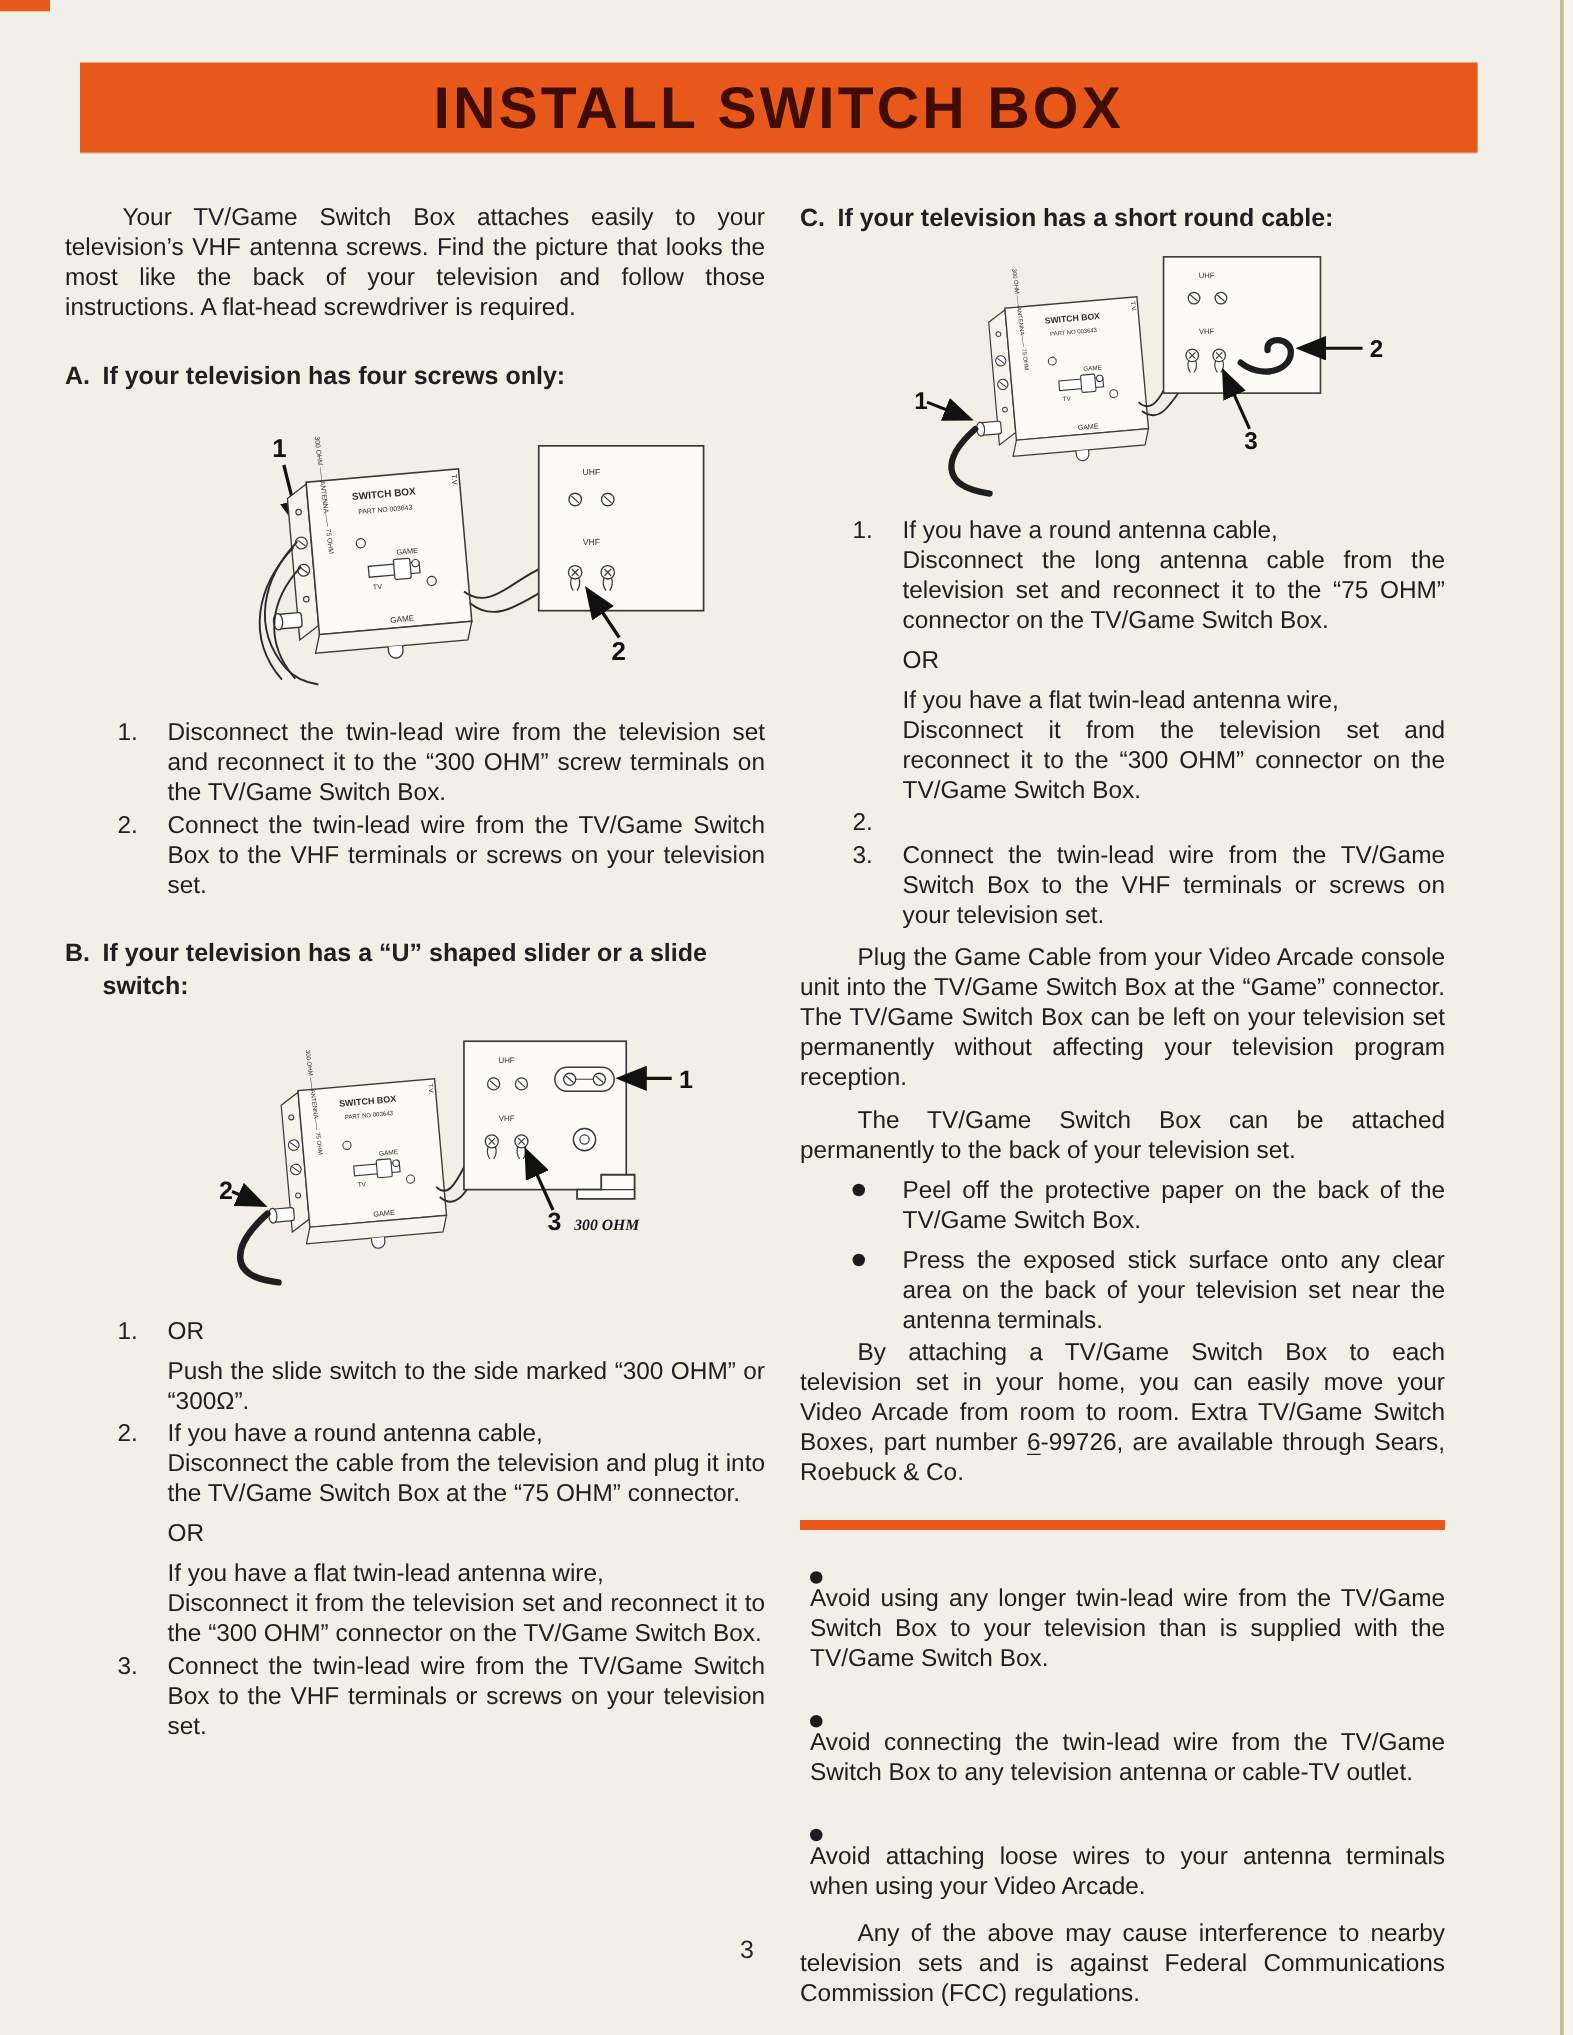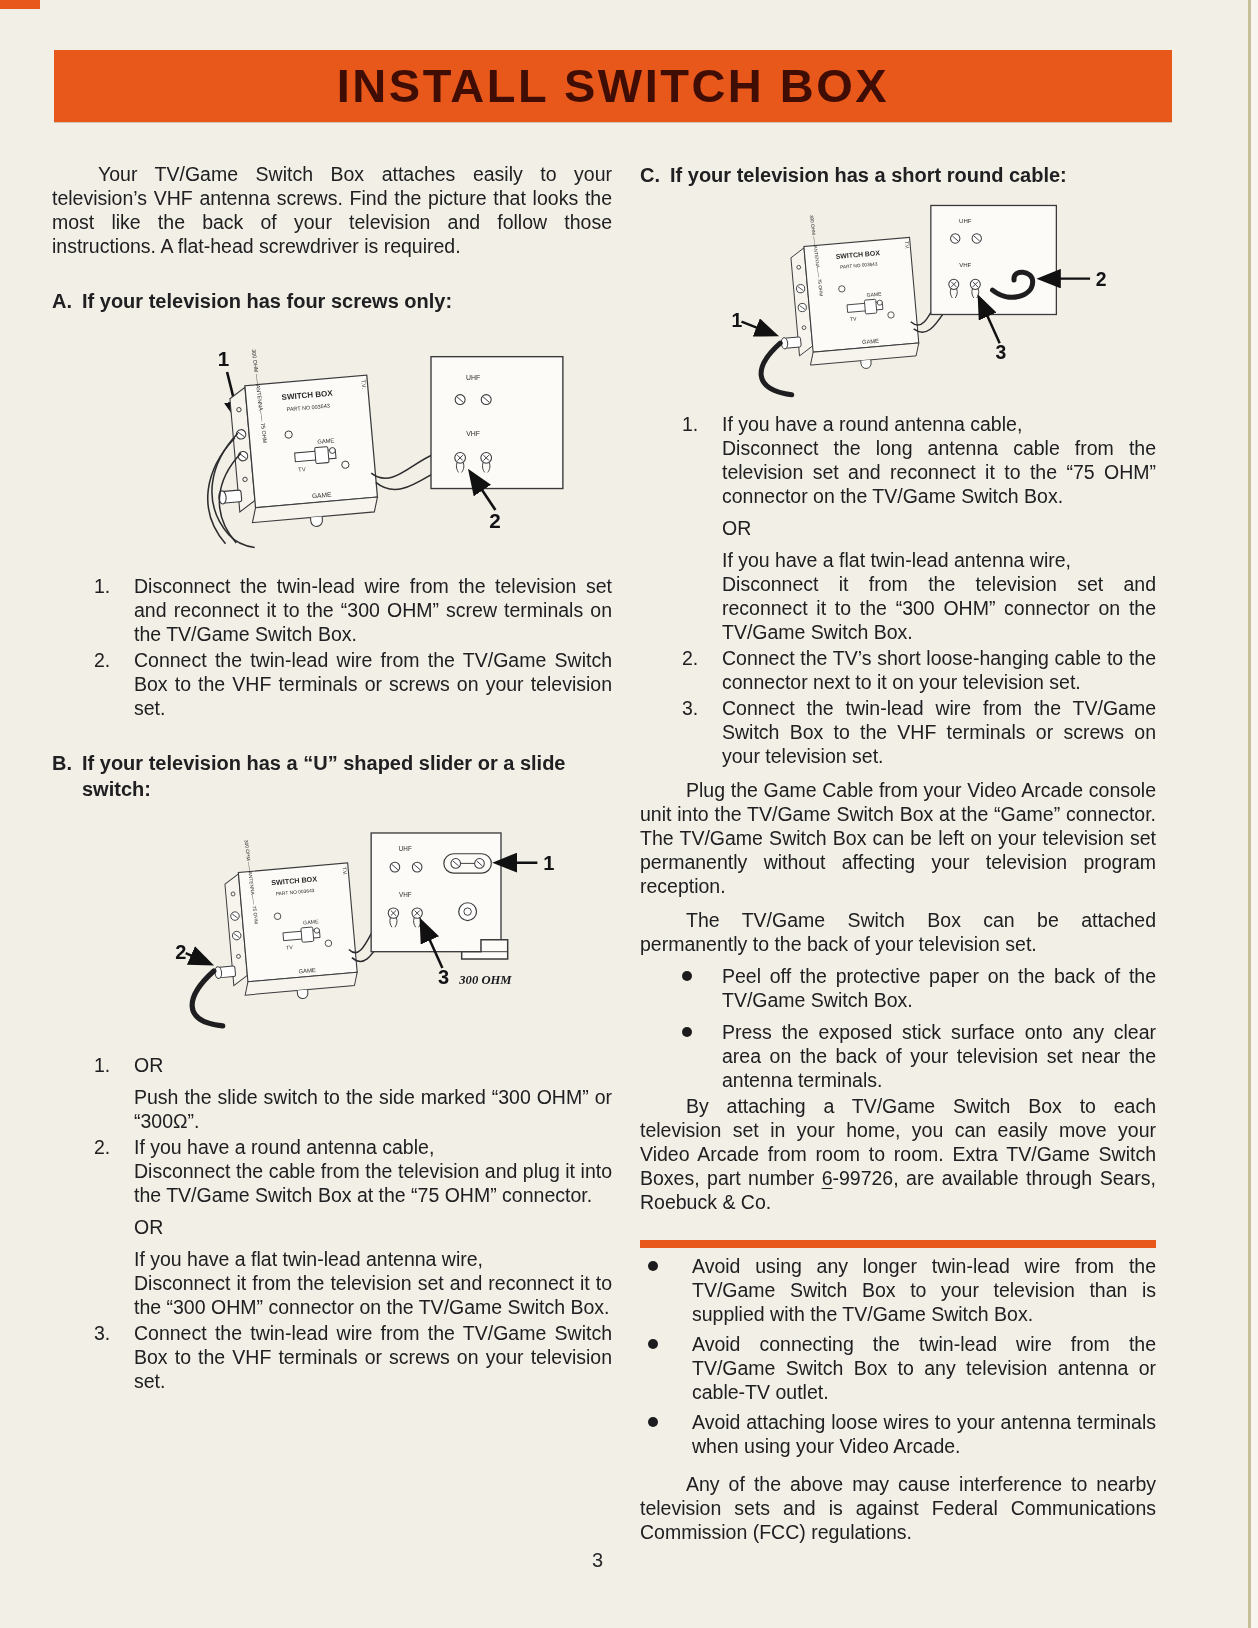--- a/index.html
+++ b/index.html
@@ -15,7 +15,7 @@
   .scan-edge2  { position:absolute; top:0; right:0;  width:7px; height:100%; background:#f7f5ee; }
 
   .header-bar {
-    position:absolute; left:54px; top:50px; width:1118px; height:72px;
+    position:absolute; left:64px; top:50px; width:1118px; height:72px;
     background:#e8581b; display:flex; align-items:center; justify-content:center;
     box-shadow:0 1px 0 rgba(120,60,20,.25);
   }

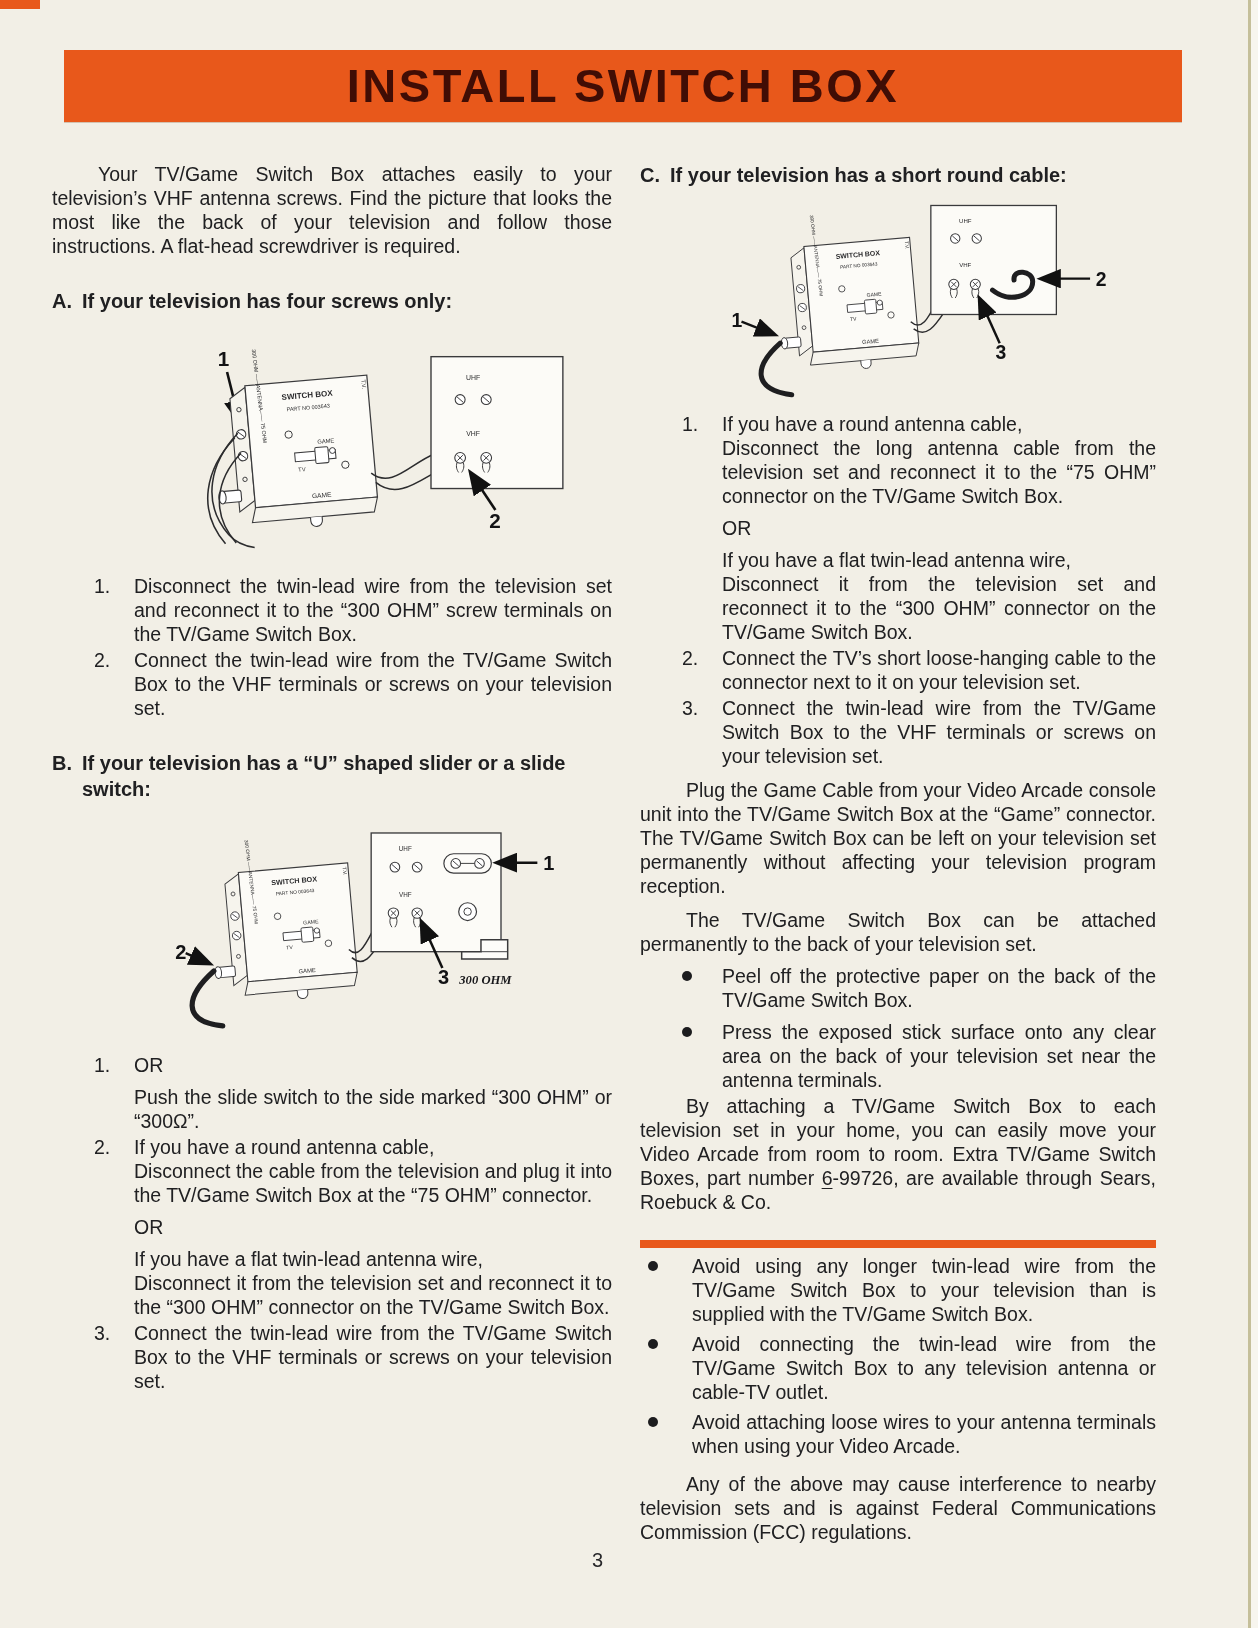--- a/index.html
+++ b/index.html
@@ -292,9 +292,6 @@
     </div>
     <div class="step">
       <span class="step-num">2.</span>
-      <div class="step-body">
-          <p class="step-part">Connect the TV’s short loose-hanging cable to the connector next to it on your television set.</p>
-        </div>
     </div>
     <div class="step">
       <span class="step-num">3.</span>

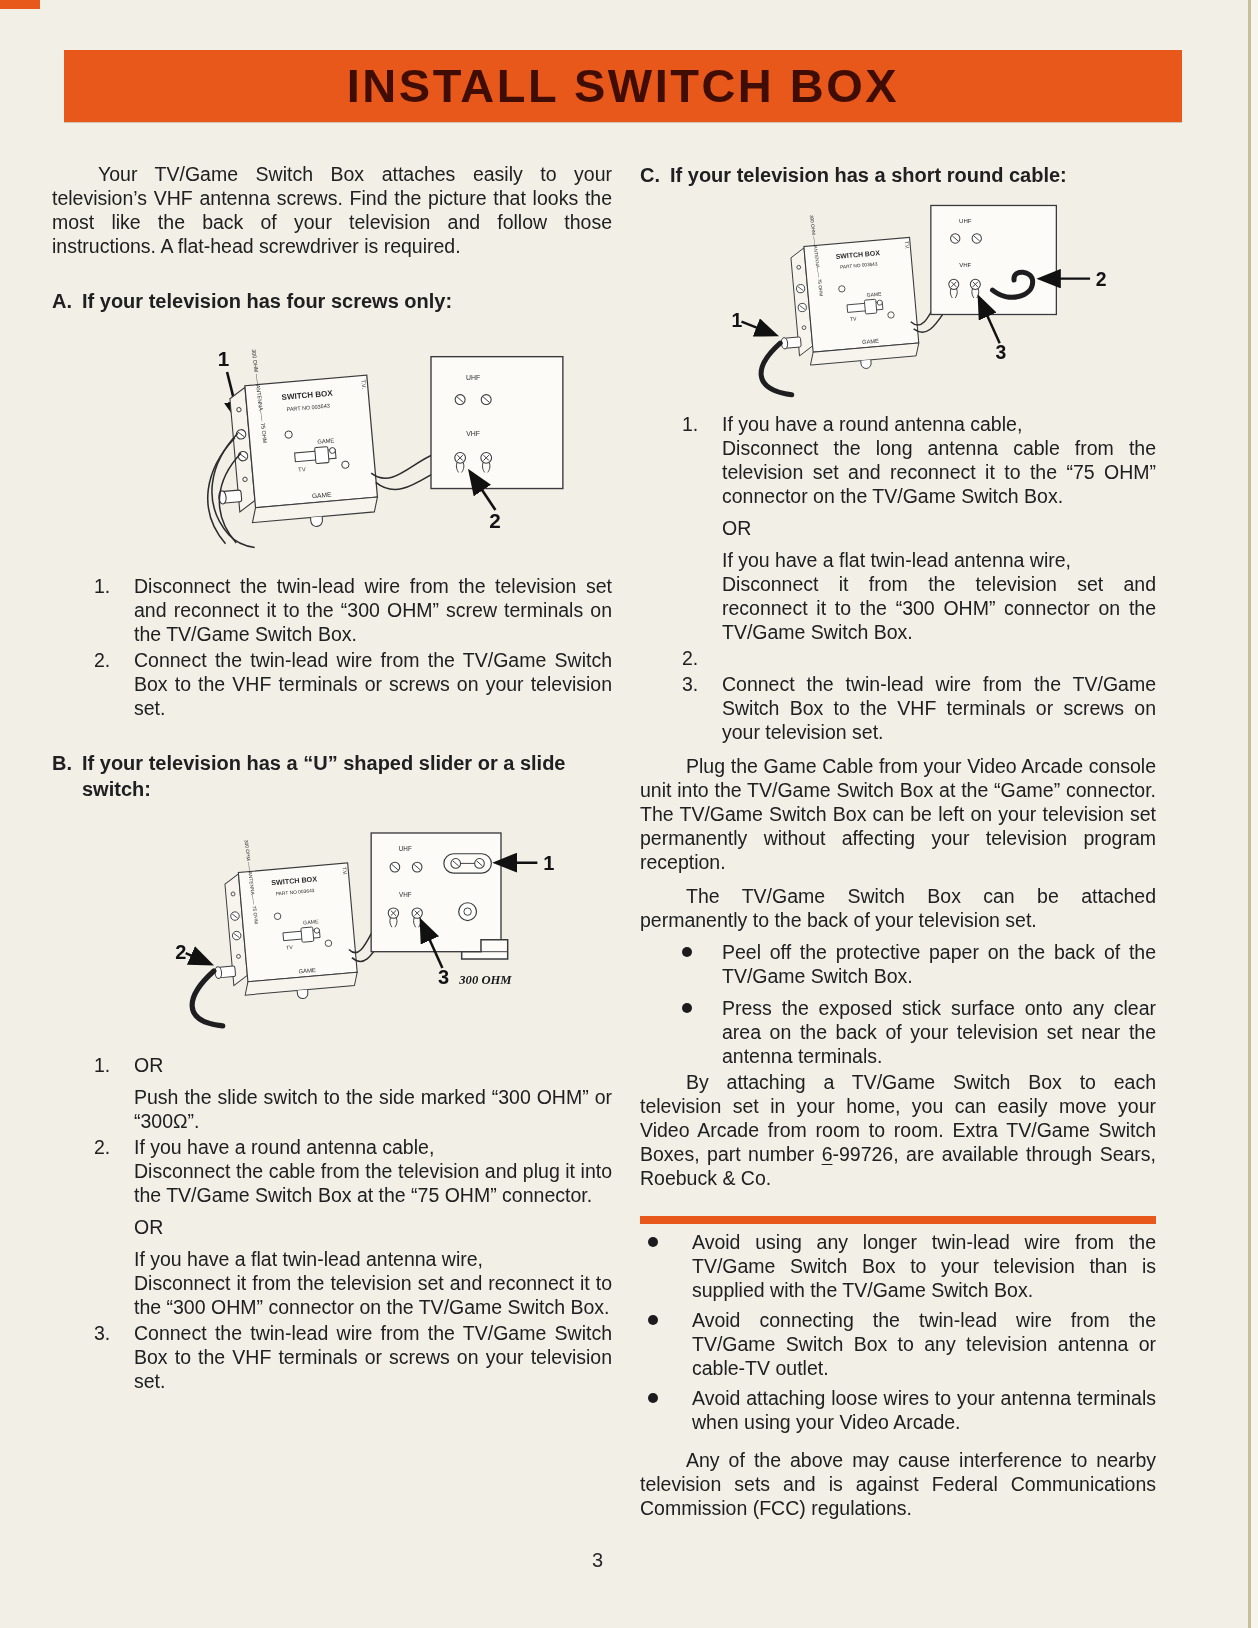--- a/index.html
+++ b/index.html
@@ -59,7 +59,7 @@
   .rule { height:8px; background:#e8581b; }
   .rule-top { margin-top:26px; }
   .fcc-head { font-weight:bold; font-size:20px; line-height:26px; margin-top:26px; width:500px; }
-  .fcc-bullet { display:flex; padding-left:8px; margin-top:6px; }
+  .fcc-bullet { display:flex; padding-left:8px; margin-top:26px;flex-direction:column; }
   .fcc-dot-cell { flex:none; width:44px; padding-top:7px; }
   .fcc-bullet p { flex:1; text-align:justify; }
   .closing { margin-top:14px; text-indent:46px; text-align:justify; }

